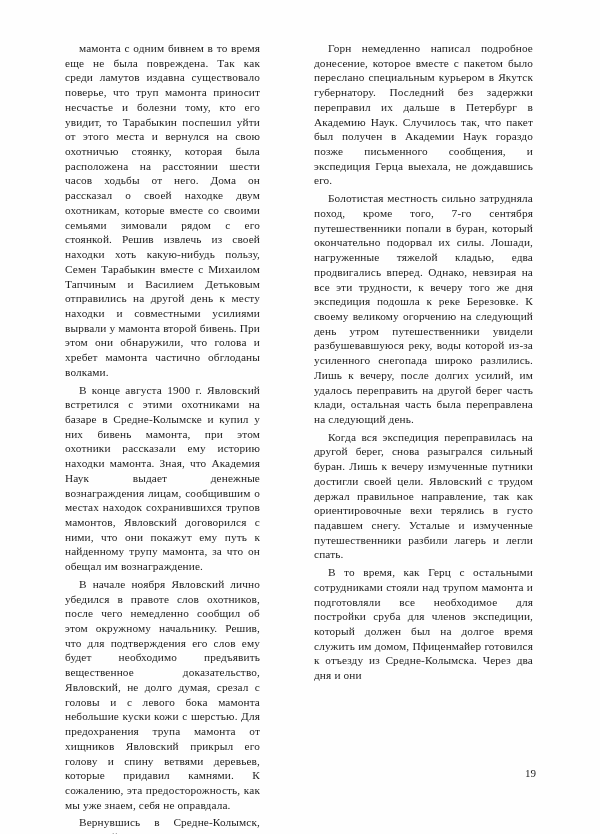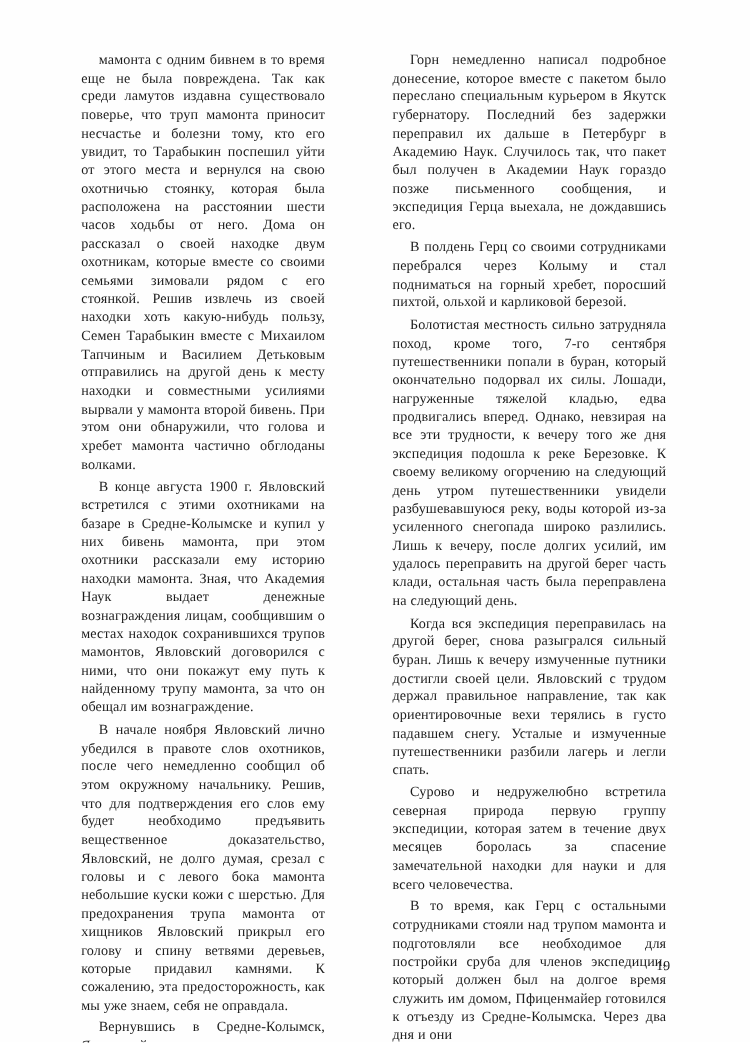--- a/index.html
+++ b/index.html
@@ -82,7 +82,6 @@
 
     <div class="col col-right">
       <p>Горн немедленно написал подробное донесение, которое вместе с пакетом было переслано специальным курьером в Якутск губернатору. Последний без задержки переправил их дальше в Петербург в Академию Наук. Случилось так, что пакет был получен в Академии Наук гораздо позже письменного сообщения, и экспедиция Герца выехала, не дождавшись его.</p>
-      <p>В полдень Герц со своими сотрудниками перебрался через Колыму и стал подниматься на горный хребет, поросший пихтой, ольхой и карликовой березой.</p>
       <p>Болотистая местность сильно затрудняла поход, кроме того, 7-го сентября путешественники попали в буран, который окончательно подорвал их силы. Лошади, нагруженные тяжелой кладью, едва продвигались вперед. Однако, невзирая на все эти трудности, к вечеру того же дня экспедиция подошла к реке Березовке. К своему великому огорчению на следующий день утром путешественники увидели разбушевавшуюся реку, воды которой из-за усиленного снегопада широко разлились. Лишь к вечеру, после долгих усилий, им удалось переправить на другой берег часть клади, остальная часть была переправлена на следующий день.</p>
       <p>Когда вся экспедиция переправилась на другой берег, снова разыгрался сильный буран. Лишь к вечеру измученные путники достигли своей цели. Явловский с трудом держал правильное направление, так как ориентировочные вехи терялись в густо падавшем снегу. Усталые и измученные путешественники разбили лагерь и легли спать.</p>
       <p>Сурово и недружелюбно встретила северная природа первую группу экспедиции, которая затем в течение двух месяцев боролась за спасение замечательной находки для науки и для всего человечества.</p>

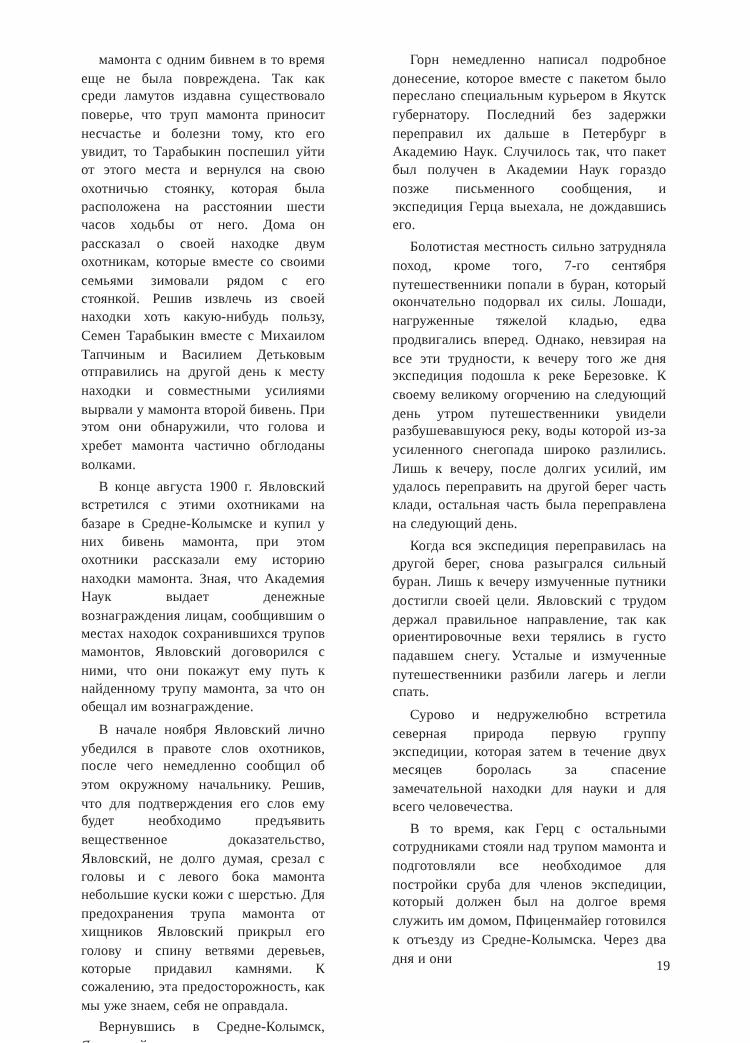--- a/index.html
+++ b/index.html
@@ -84,7 +84,6 @@
       <p>Горн немедленно написал подробное донесение, которое вместе с пакетом было переслано специальным курьером в Якутск губернатору. Последний без задержки переправил их дальше в Петербург в Академию Наук. Случилось так, что пакет был получен в Академии Наук гораздо позже письменного сообщения, и экспедиция Герца выехала, не дождавшись его.</p>
       <p>Болотистая местность сильно затрудняла поход, кроме того, 7-го сентября путешественники попали в буран, который окончательно подорвал их силы. Лошади, нагруженные тяжелой кладью, едва продвигались вперед. Однако, невзирая на все эти трудности, к вечеру того же дня экспедиция подошла к реке Березовке. К своему великому огорчению на следующий день утром путешественники увидели разбушевавшуюся реку, воды которой из-за усиленного снегопада широко разлились. Лишь к вечеру, после долгих усилий, им удалось переправить на другой берег часть клади, остальная часть была переправлена на следующий день.</p>
       <p>Когда вся экспедиция переправилась на другой берег, снова разыгрался сильный буран. Лишь к вечеру измученные путники достигли своей цели. Явловский с трудом держал правильное направление, так как ориентировочные вехи терялись в густо падавшем снегу. Усталые и измученные путешественники разбили лагерь и легли спать.</p>
-      <p>Сурово и недружелюбно встретила северная природа первую группу экспедиции, которая затем в течение двух месяцев боролась за спасение замечательной находки для науки и для всего человечества.</p>
       <p>В то время, как Герц с остальными сотрудниками стояли над трупом мамонта и подготовляли все необходимое для постройки сруба для членов экспедиции, который должен был на долгое время служить им домом, Пфиценмайер готовился к отъезду из Средне-Колымска. Через два дня и они</p>
     </div>
 

